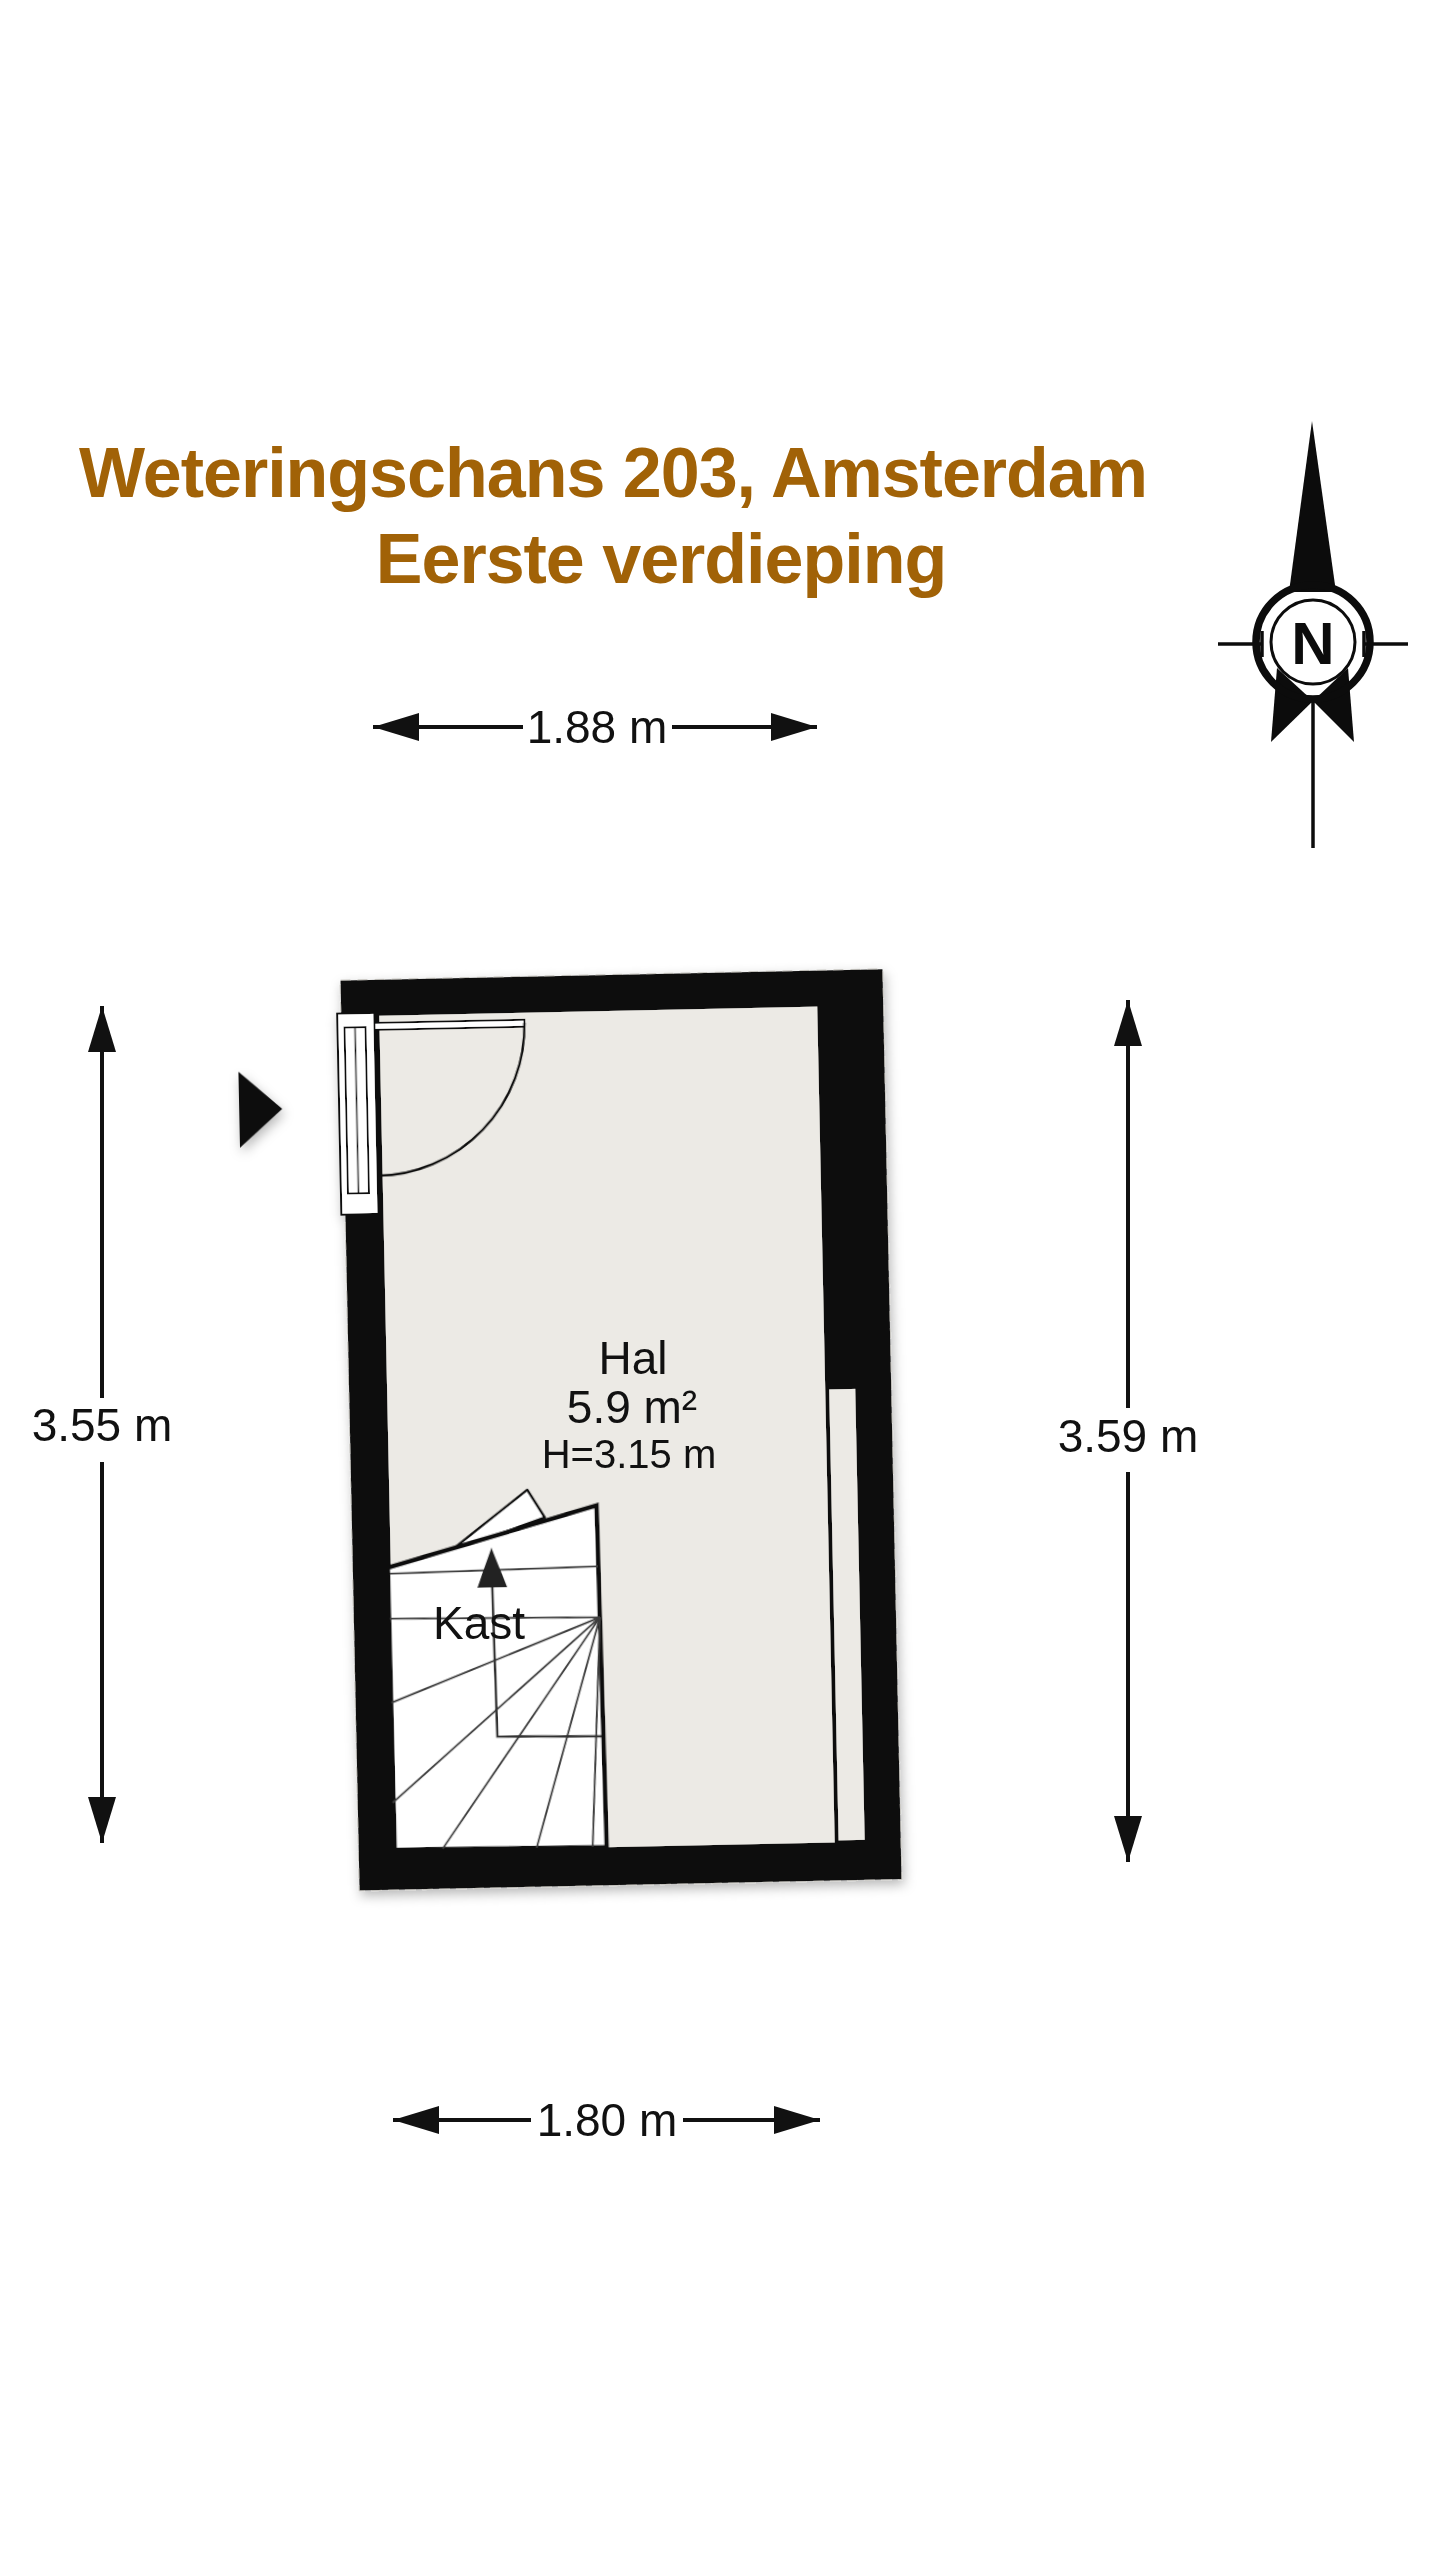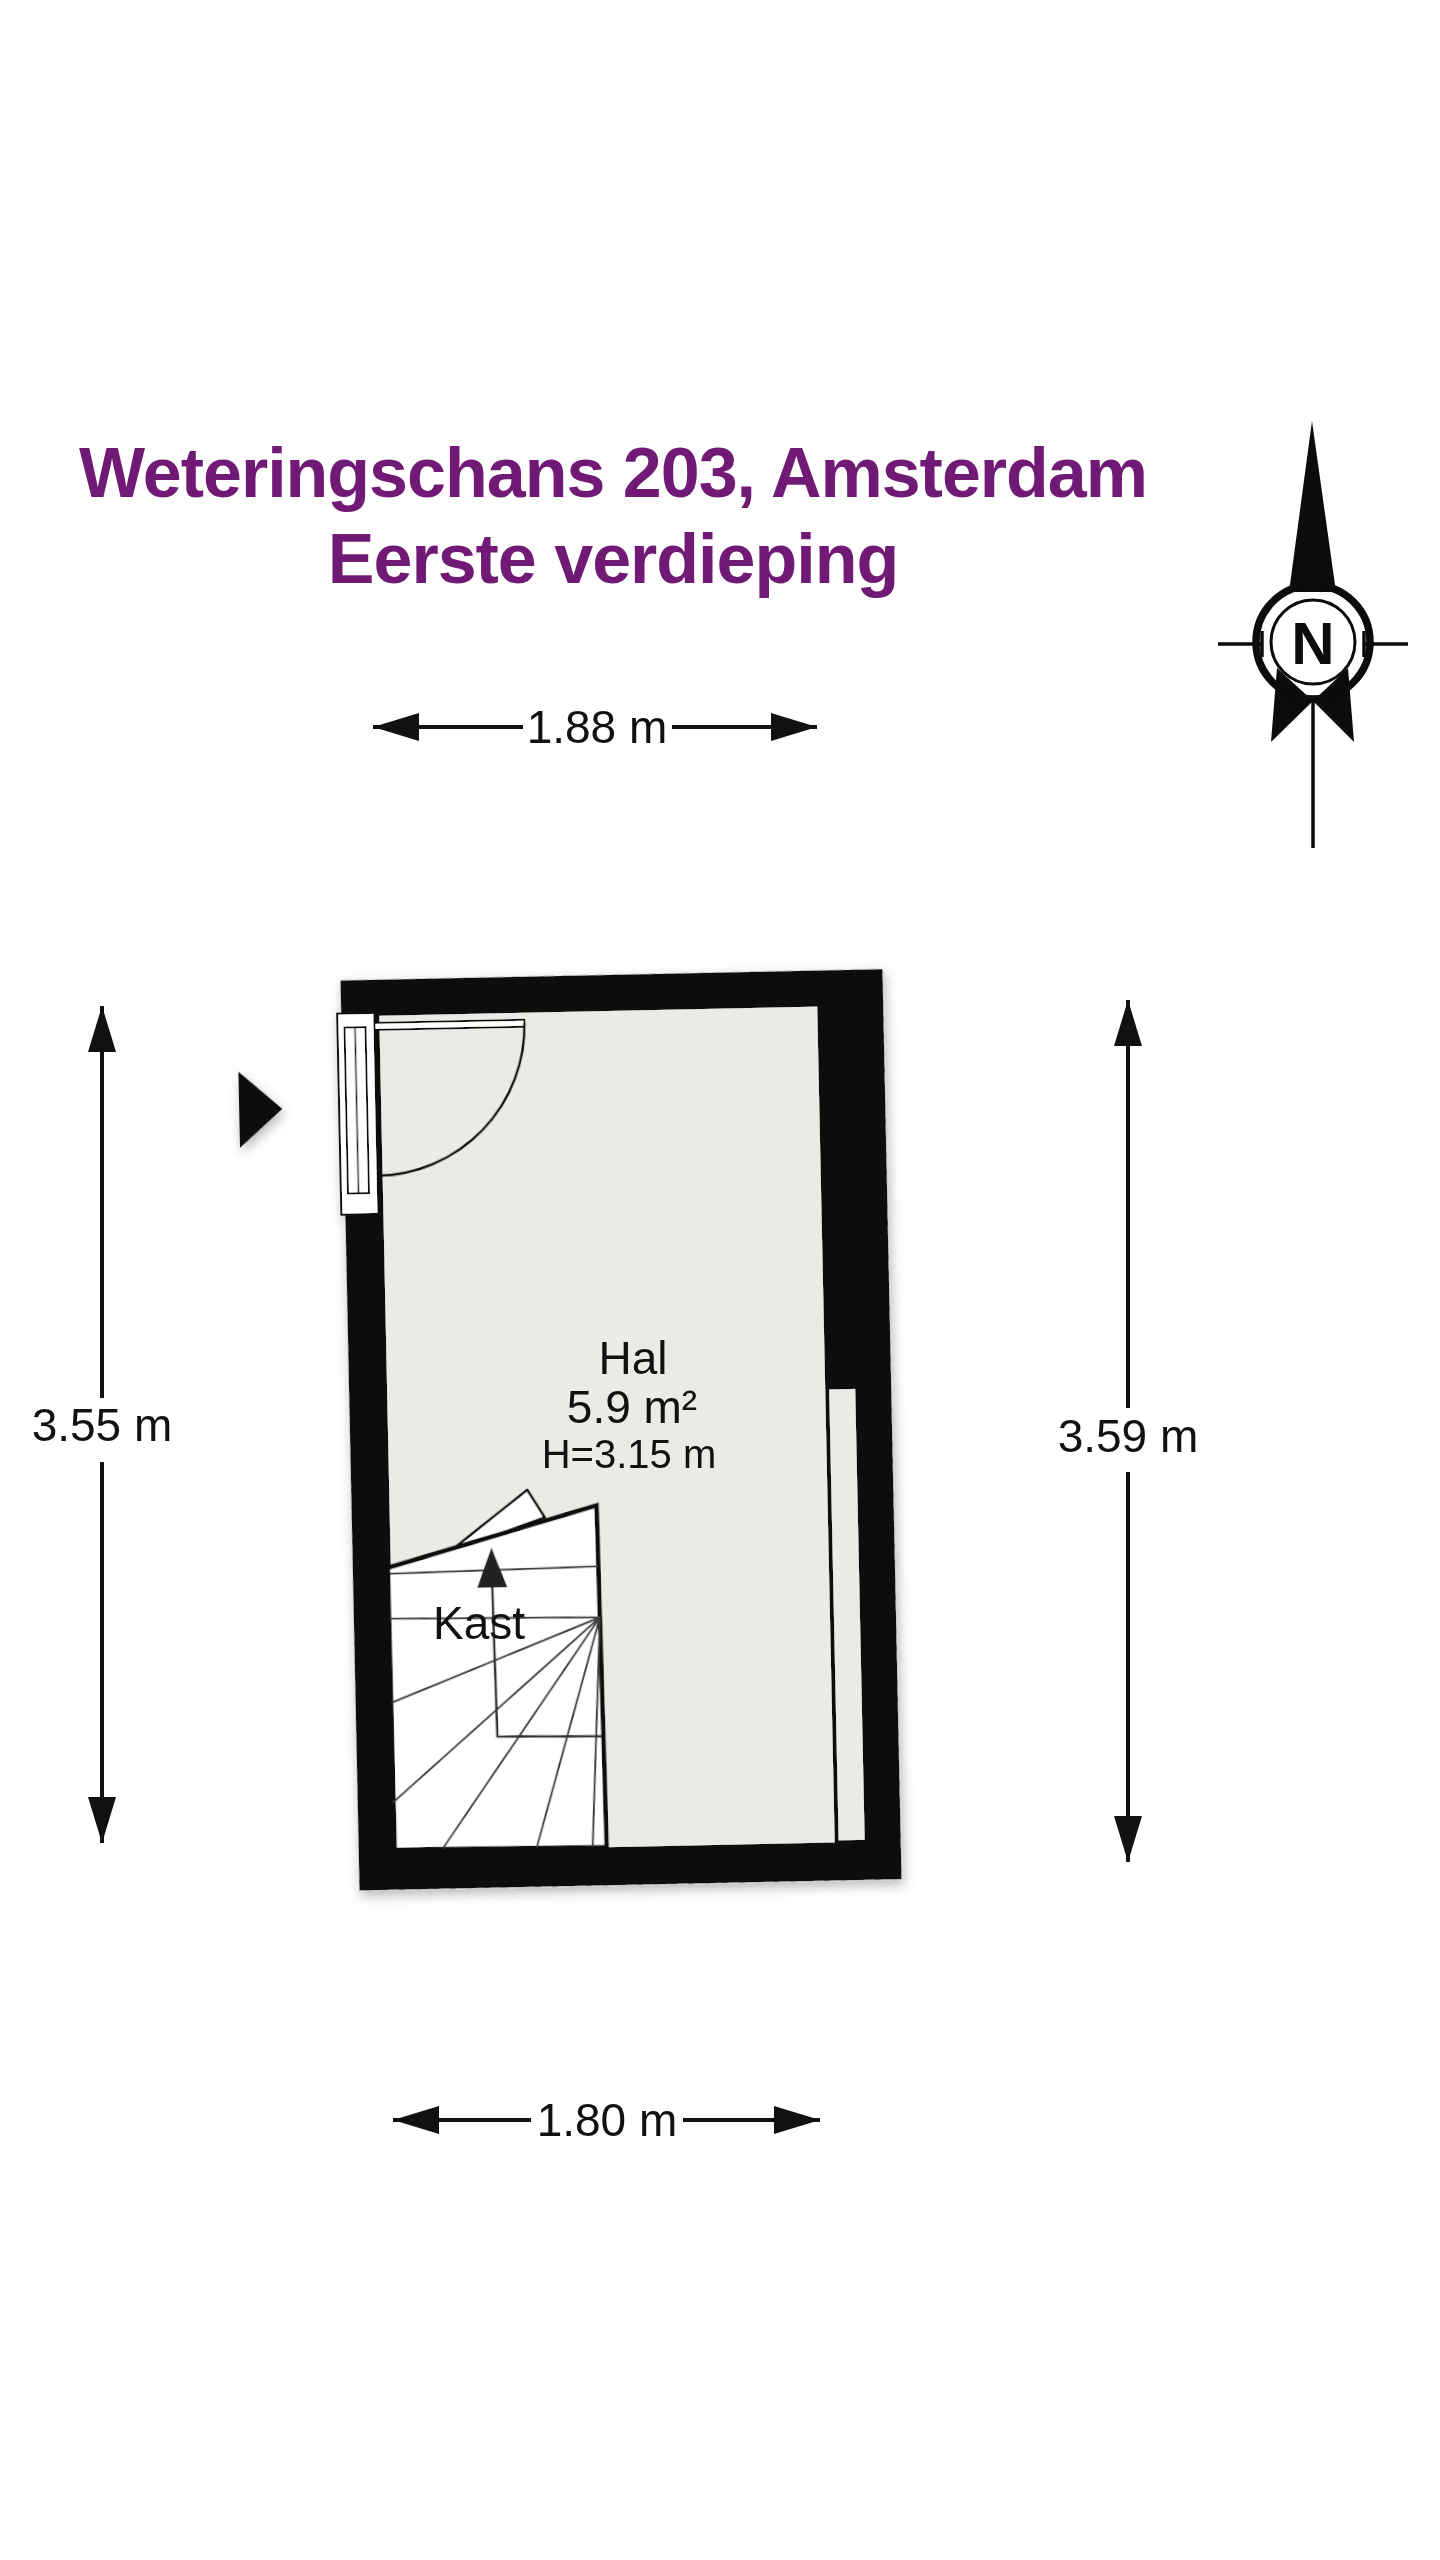--- a/index.html
+++ b/index.html
@@ -6,7 +6,7 @@
   body{width:1440px;height:2560px;position:relative;overflow:hidden;
        font-family:"Liberation Sans", sans-serif;}
   .title-wrap{position:absolute;left:0;top:0;width:1226px;text-align:center;}
-  .title-line{position:absolute;left:0;width:100%;font-weight:700;color:#701a75;
+  .title-line{position:absolute;left:0;width:100%;font-weight:700;color:#a16207;
               font-size:70px;line-height:1;letter-spacing:-1px;}
   .title-line.l1{top:438px;}
   .title-line.l2{top:524px;}

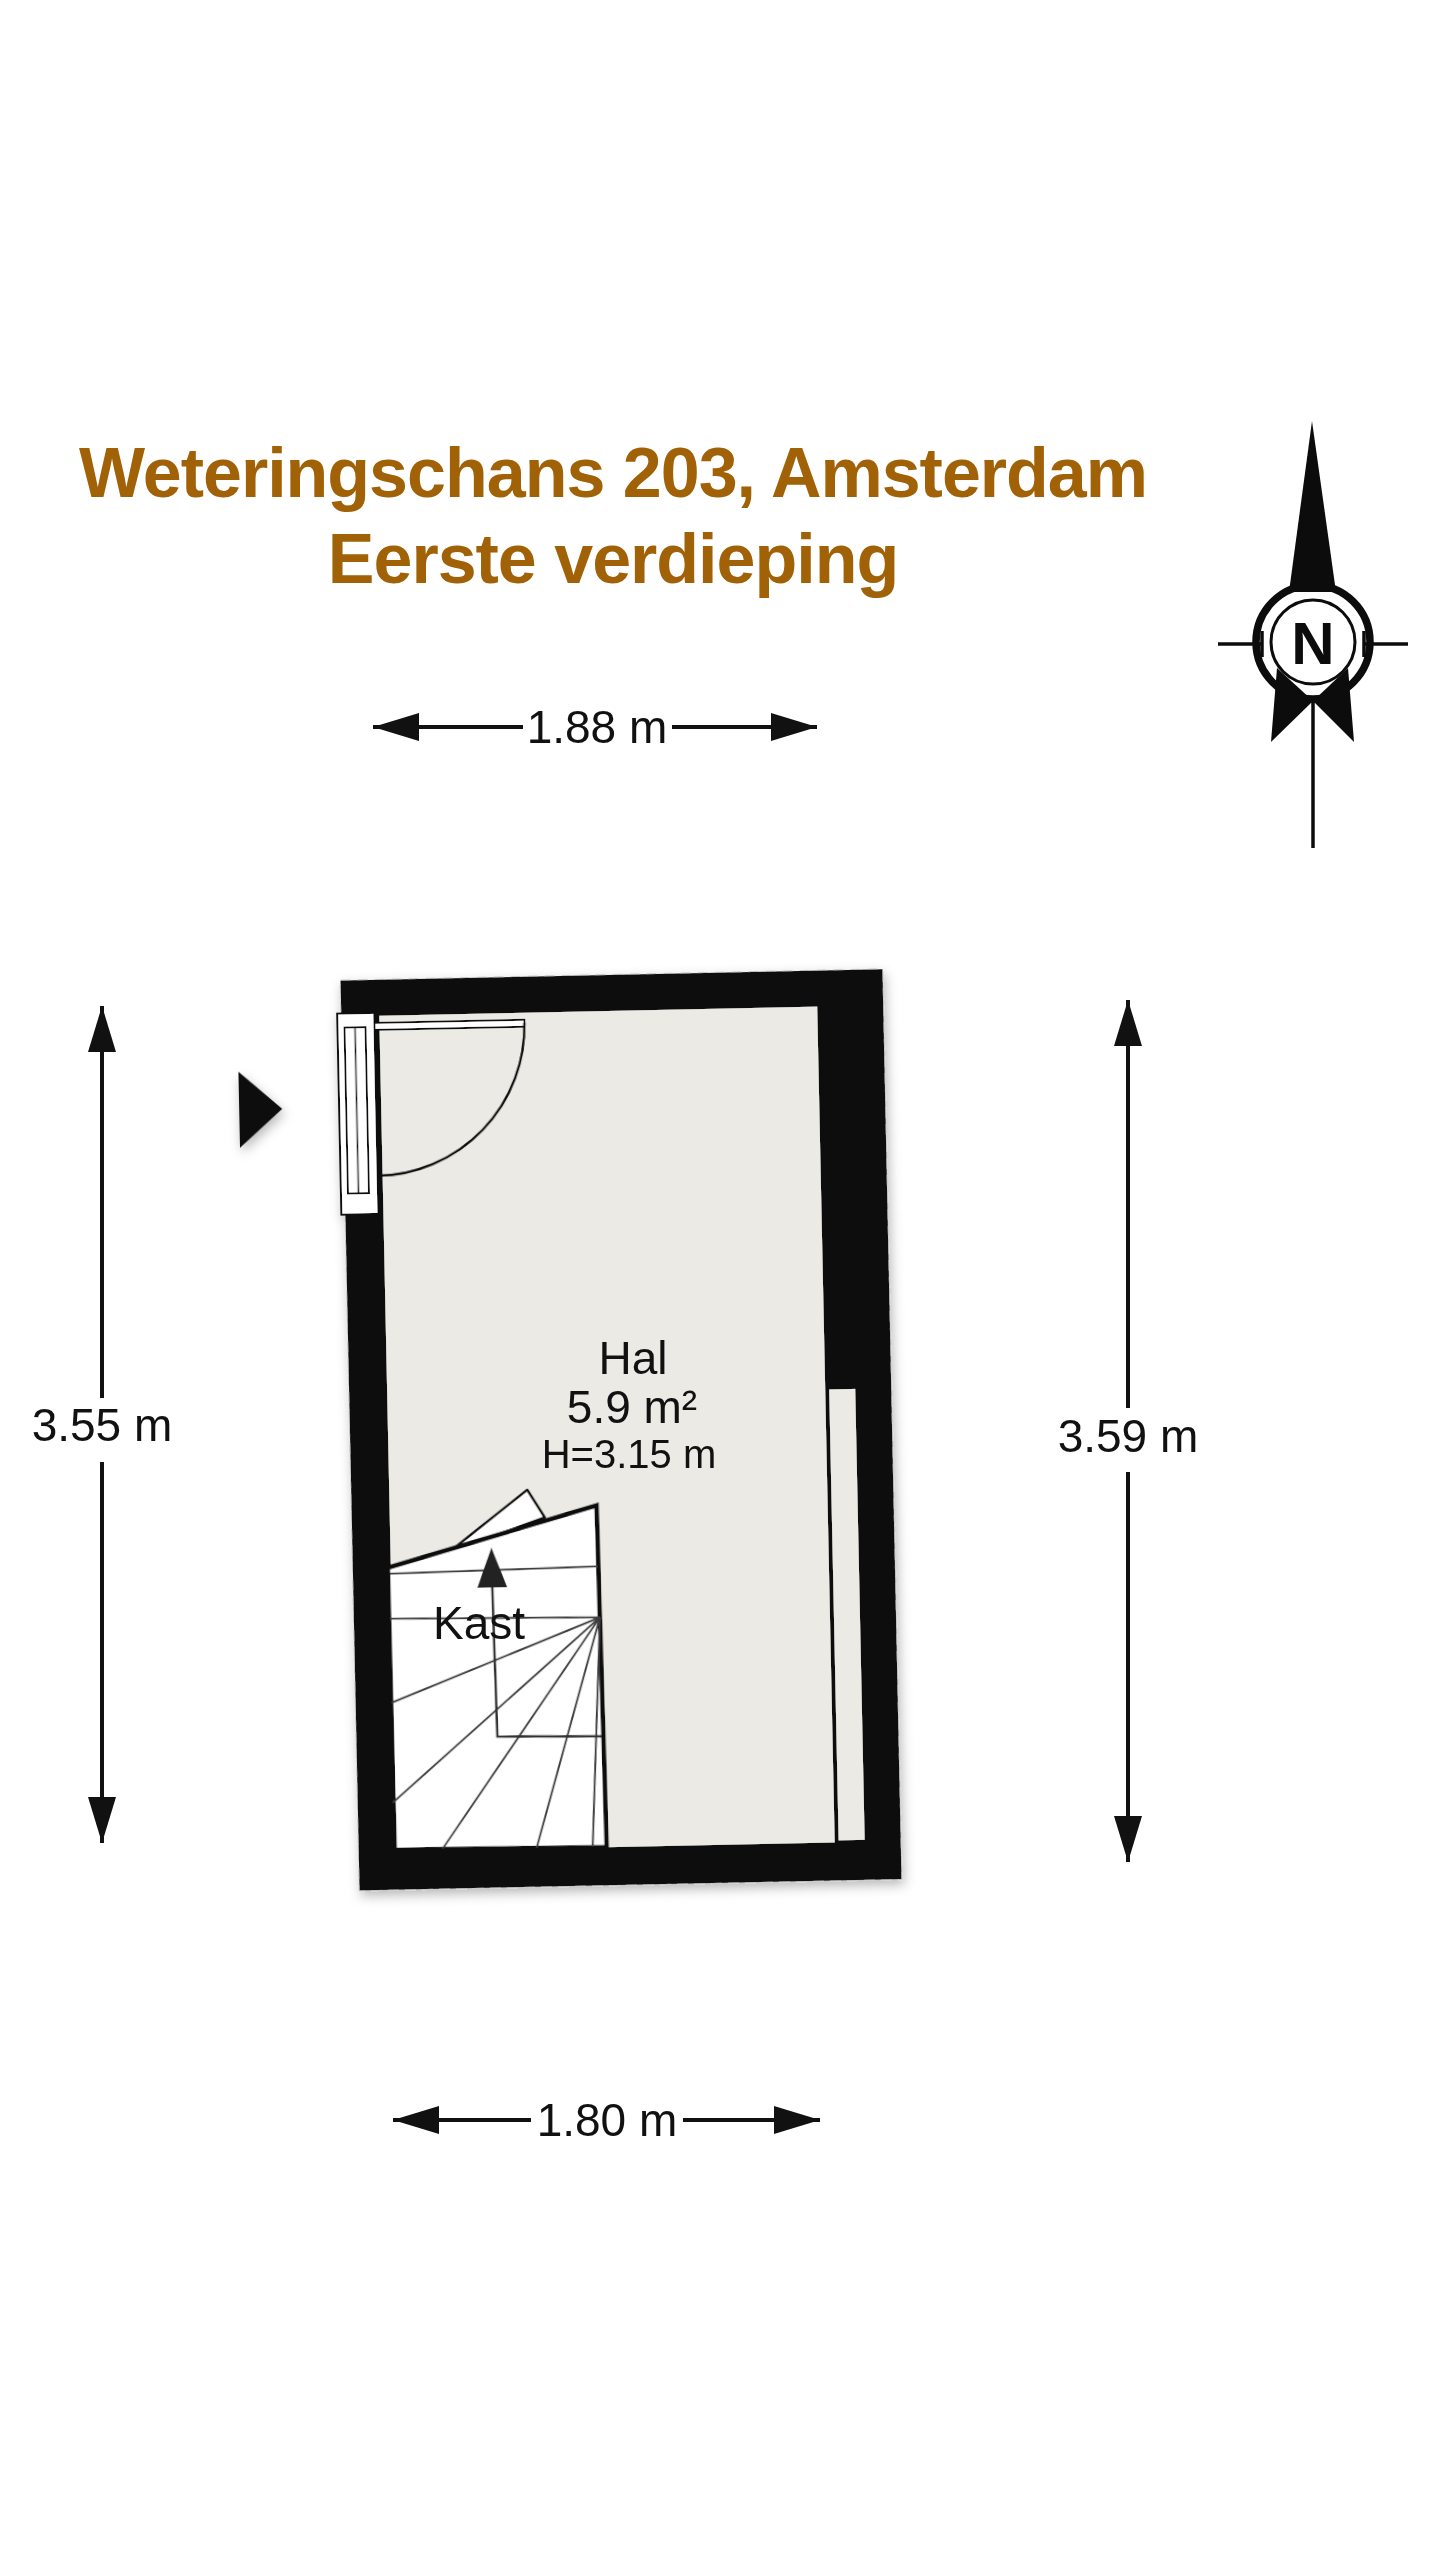--- a/index.html
+++ b/index.html
@@ -9,7 +9,7 @@
   .title-line{position:absolute;left:0;width:100%;font-weight:700;color:#a16207;
               font-size:70px;line-height:1;letter-spacing:-1px;}
   .title-line.l1{top:438px;}
-  .title-line.l2{top:524px;}
+  .title-line.l2{top:524px;margin-left:48px;}
   svg{position:absolute;left:0;top:0;}
   .wall{fill:#0a0a0a;}
   .floor{fill:#eceae5;}

